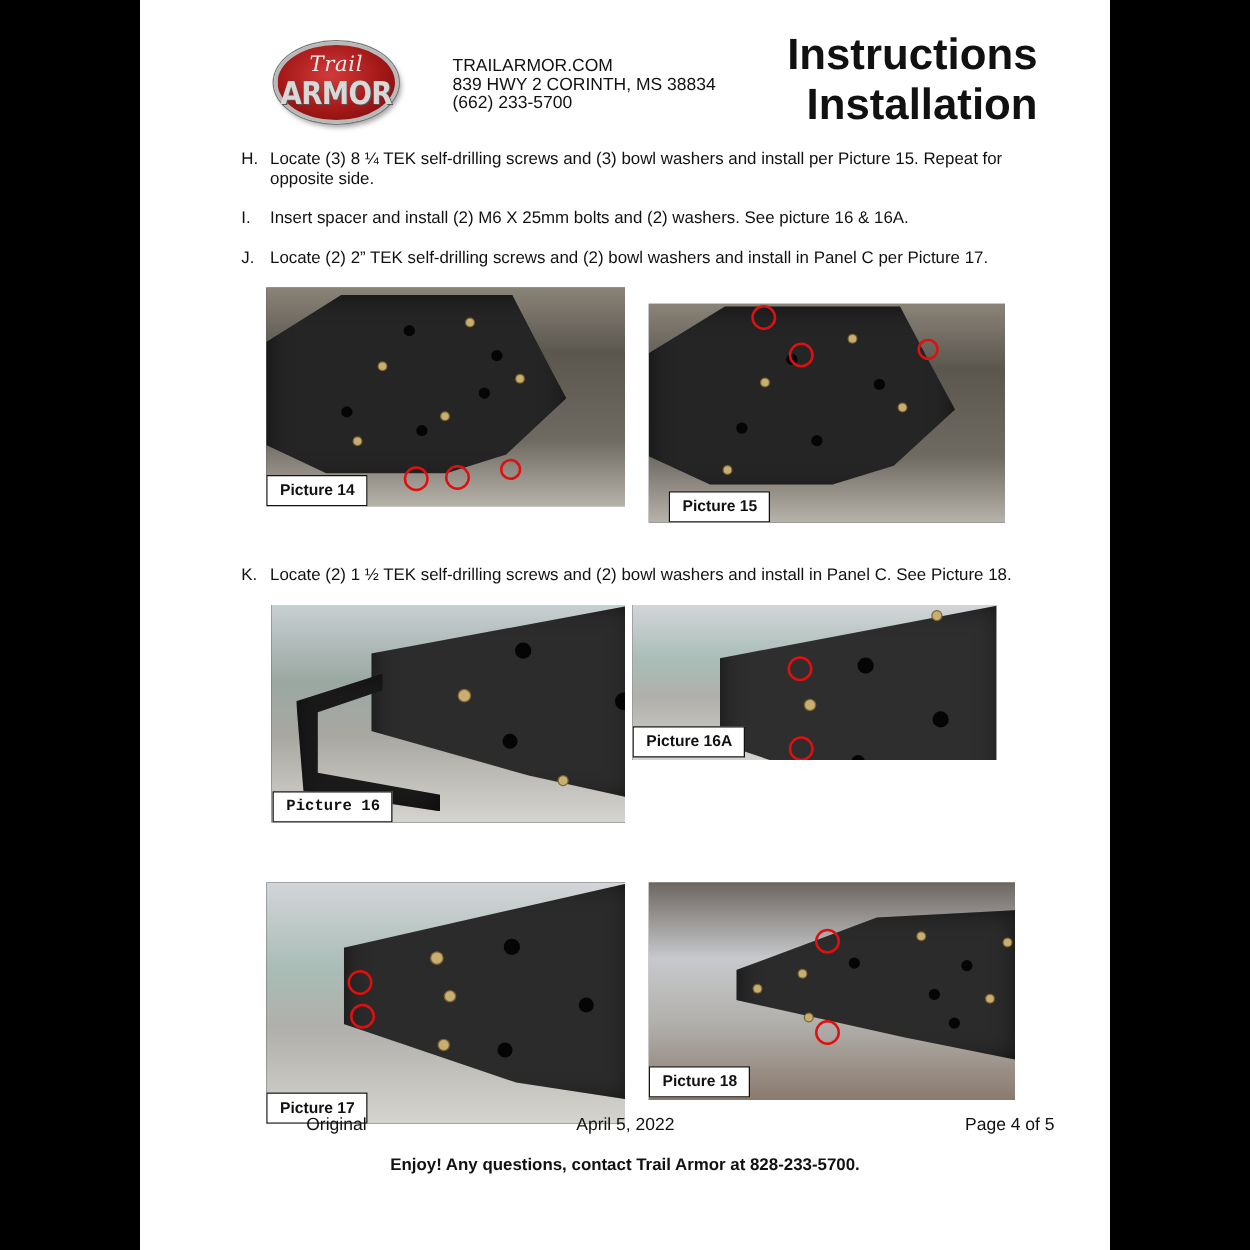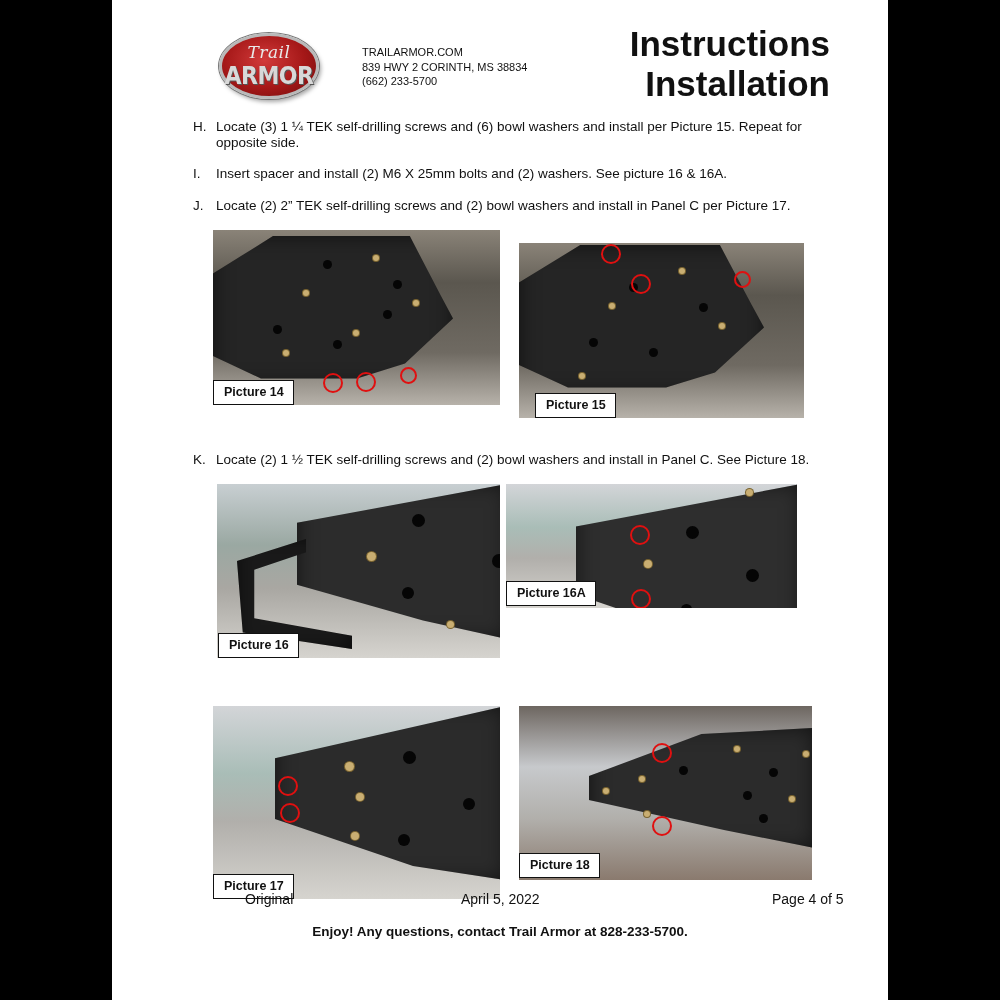--- a/index.html
+++ b/index.html
@@ -29,7 +29,7 @@
       text-shadow: 1px 1px 0 #555;
     }
     .contact {
-      position: absolute; left: 362px; top: 45px; font-size: 11px; line-height: 14.5px; color: #111;
+      position: absolute; left: 362px; top: 45px; font-size: 14px; line-height: 14.5px; color: #111;
     }
     .title {
       position: absolute; right: 170px; top: 24px; text-align: right;

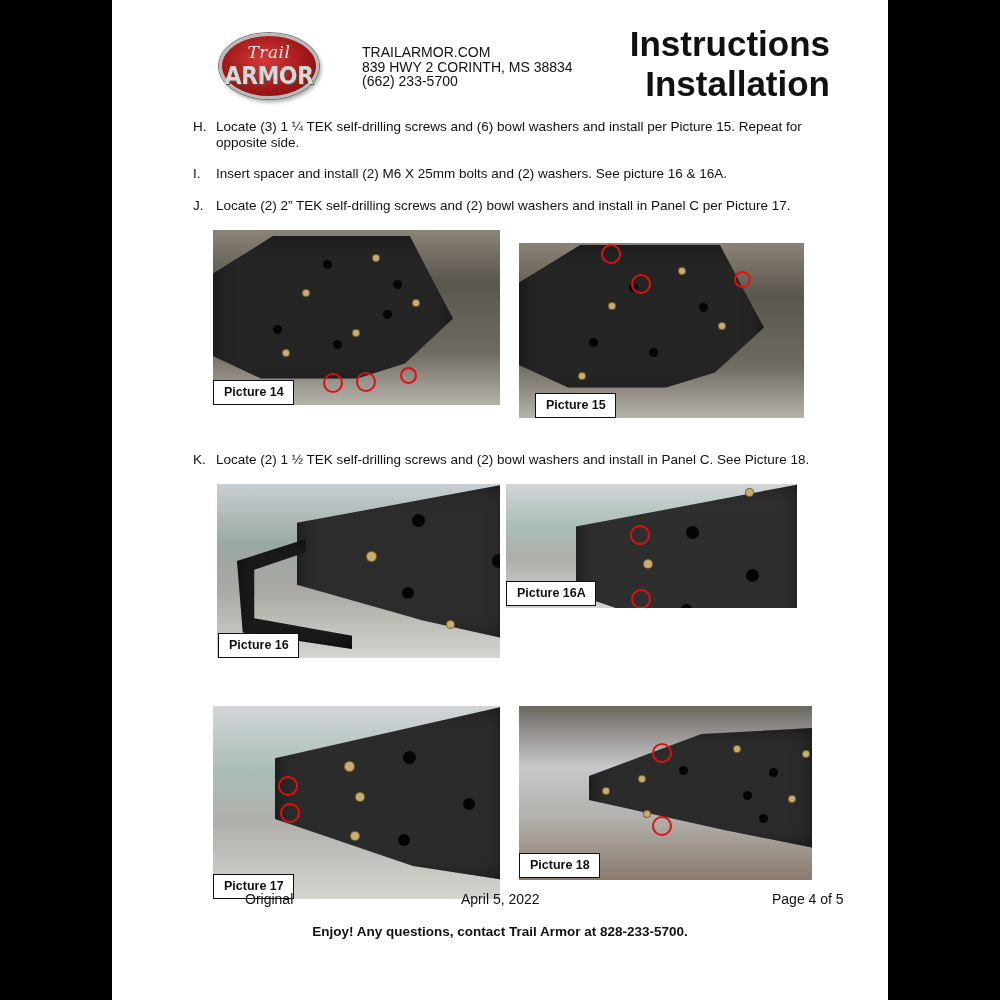--- a/index.html
+++ b/index.html
@@ -87,7 +87,7 @@
 
 <div class="step" style="top:119px;">
   <span class="letter">H.</span>
-  <span class="text">Locate (3) 1 ¼ TEK self-drilling screws and (6) bowl washers and install per Picture 15. Repeat for opposite side.</span>
+  <span class="text">Locate (3) 8 ¼ TEK self-drilling screws and (3) bowl washers and install per Picture 15. Repeat for opposite side.</span>
 </div>
 <div class="step" style="top:166px;">
   <span class="letter">I.</span>

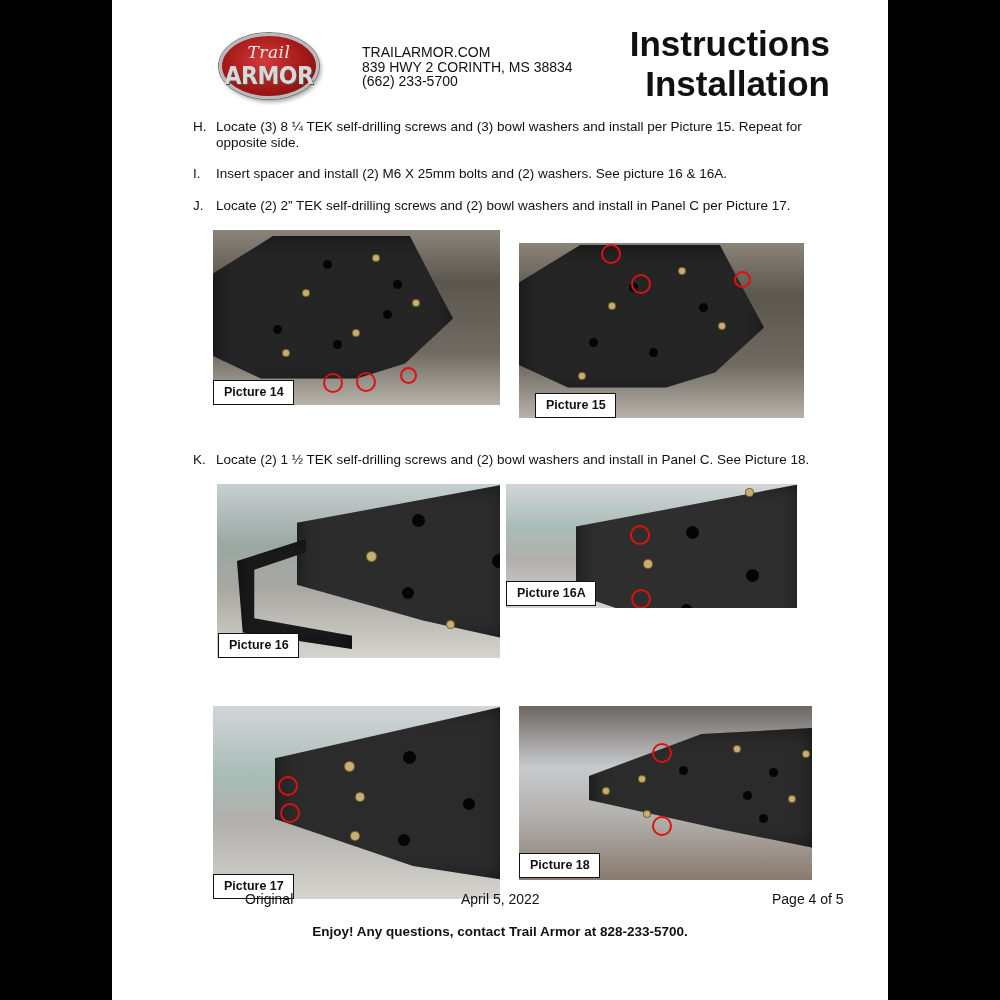--- a/index.html
+++ b/index.html
@@ -139,7 +139,7 @@
   <span class="text">Locate (2) 1 ½ TEK self-drilling screws and (2) bowl washers and install in Panel C. See Picture 18.</span>
 </div>
 
-<div class="photo" style="left:217px;top:484px;width:283px;height:174px;">
+<div class="photo" style="left:217px;top:484px;width:283px;height:174px;font-family:Liberation Mono, monospace;">
   <div class="bg" style="background:linear-gradient(180deg,#c8cfd2 0%,#9aa8a2 35%,#a9a7a2 60%,#d6d4cf 100%);"></div>
   <div class="plate" style="left:80px;top:0;width:210px;height:155px;clip-path:polygon(0 25%,100% 0,100% 100%,60% 88%,0 65%);background:#2c2c2c;"></div>
   <div class="plate" style="left:20px;top:55px;width:115px;height:110px;clip-path:polygon(0 20%,60% 0,60% 12%,15% 28%,15% 72%,100% 88%,100% 100%,5% 85%);background:#1a1a1a;"></div>

